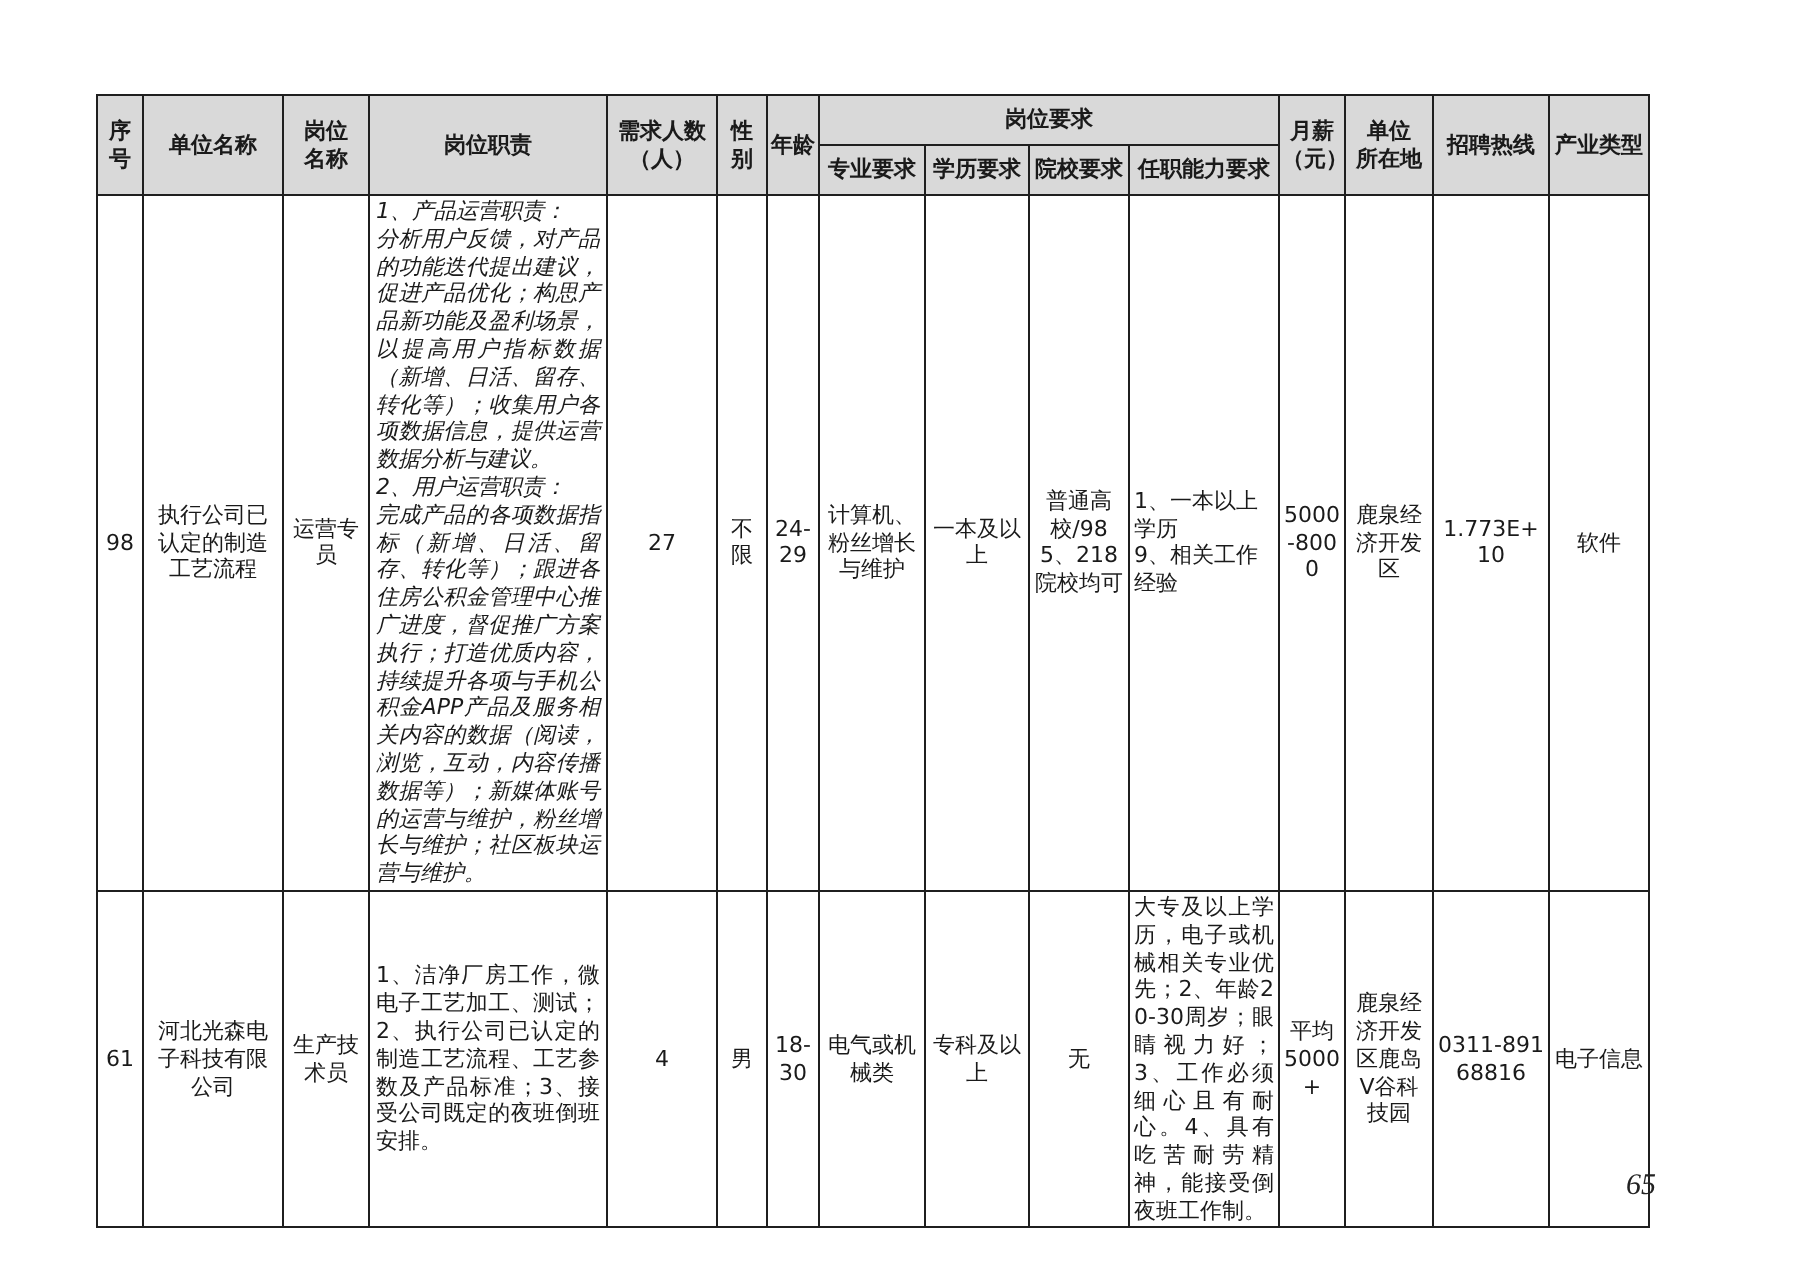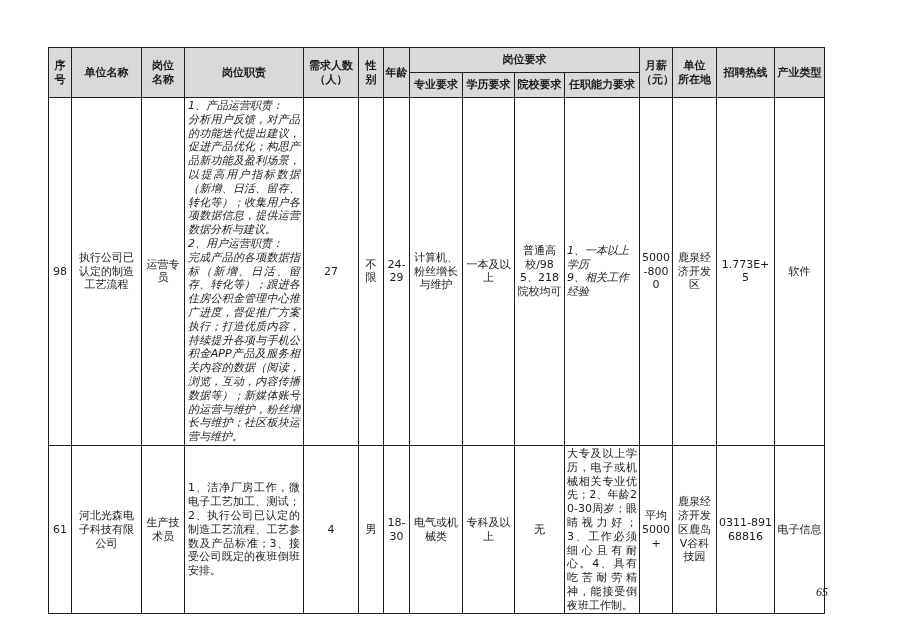--- a/index.html
+++ b/index.html
@@ -35,7 +35,7 @@
   tr.row-99 { height: 153px; }
   td.duty-top { text-align: justify; vertical-align: top; white-space: pre-line; padding: 1px 3px; font-style: italic; }
   td.duty-mid { text-align: justify; vertical-align: middle; white-space: pre-line; padding: 1px 3px; }
-  td.ability-mid { text-align: left; vertical-align: middle; white-space: pre-line; padding: 1px 2px; font-style: italic; }
+  td.ability-mid { text-align: left; vertical-align: middle; white-space: pre-line; padding: 1px 2px; }
   td.ability-top { text-align: justify; vertical-align: top; white-space: pre-line; padding: 1px 2px; }
   .page-num {
     position: absolute;

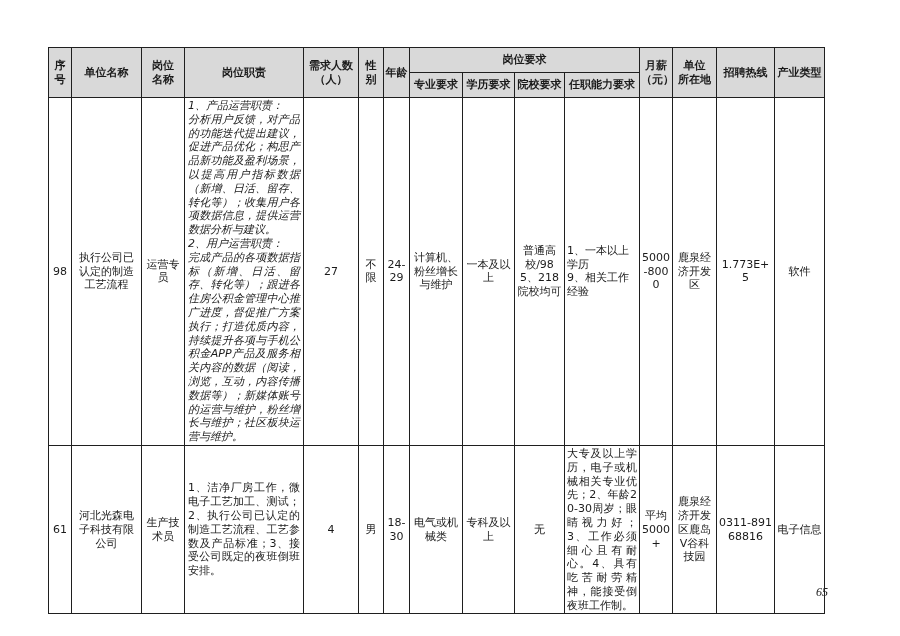--- a/index.html
+++ b/index.html
@@ -115,7 +115,7 @@
 9、相关工作经验</td>
         <td>5000-8000</td>
         <td>鹿泉经济开发区</td>
-        <td>1.773E+5</td>
+        <td>1.773E+10</td>
         <td>软件</td>
       </tr>
       <tr class="row-99">

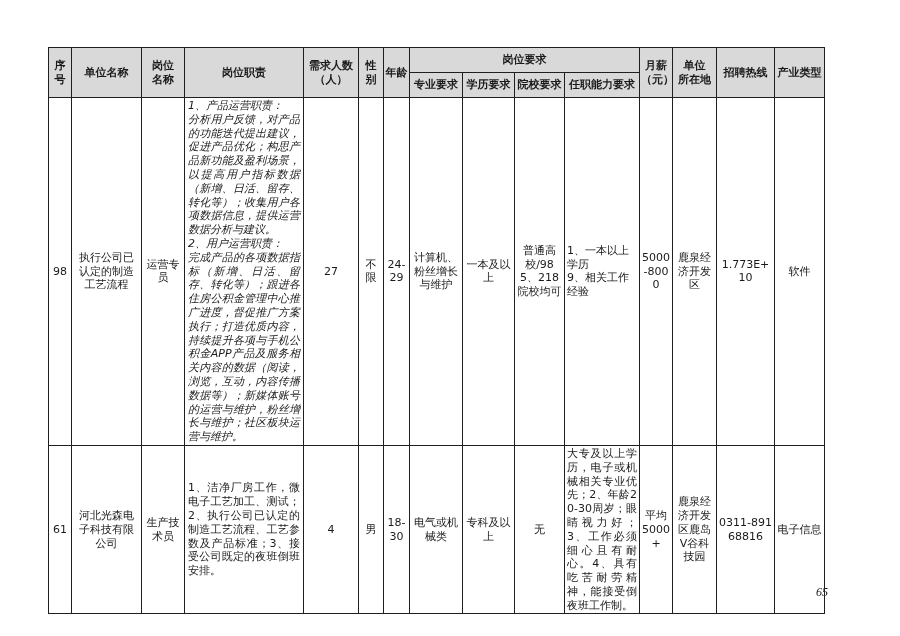--- a/index.html
+++ b/index.html
@@ -43,7 +43,7 @@
     right: 72px;
     font-family: "Liberation Serif", serif;
     font-style: italic;
-    font-size: 12px;
+    font-size: 15px;
     color: #222;
   }
 </style>

